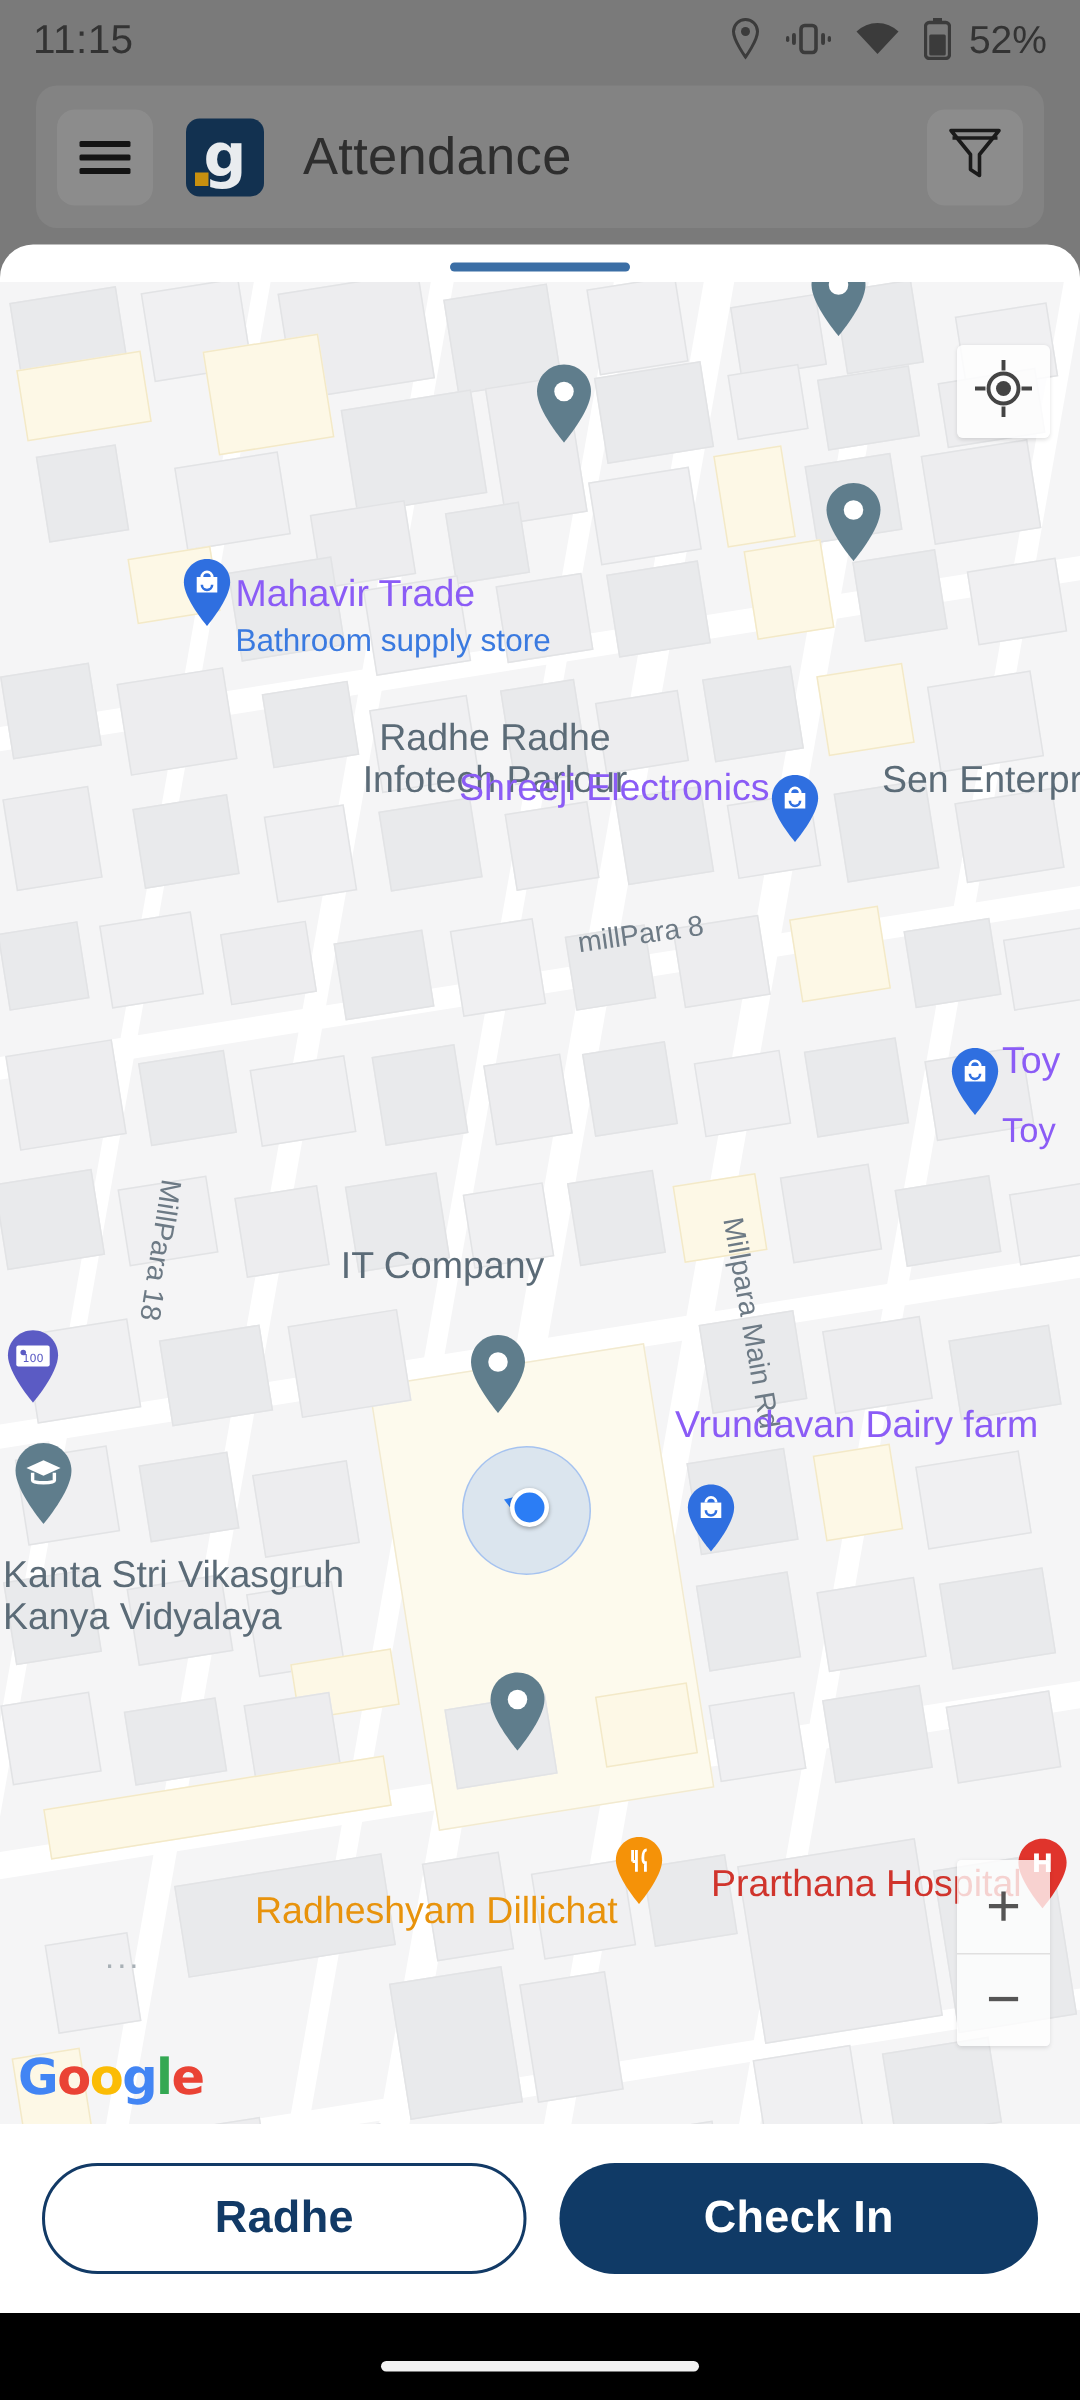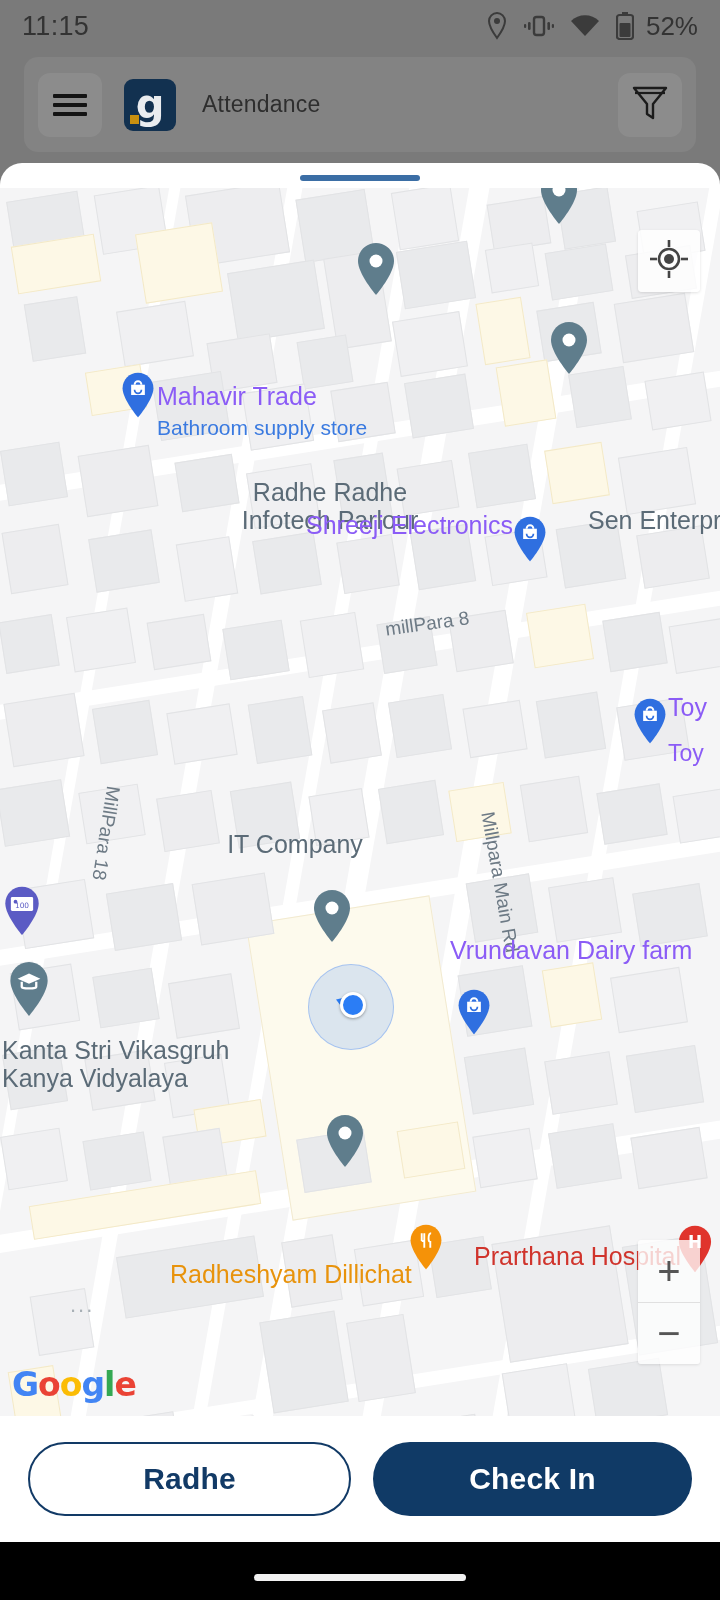--- a/index.html
+++ b/index.html
@@ -49,7 +49,7 @@
     font-family:"DejaVu Sans", sans-serif; margin-top:-2px;
   }
   .brandlogo .dot { position:absolute; left:6px; bottom:7px; width:9px; height:9px; background:#c8900f; }
-  .apptitle { font-size:23px; color:#2e2e2e; margin-left:26px; letter-spacing:.2px; white-space:nowrap; }
+  .apptitle { font-size:35px; color:#2e2e2e; margin-left:26px; letter-spacing:.2px; white-space:nowrap; }
   .appbar-spacer { flex:1 1 auto; }
 
   

